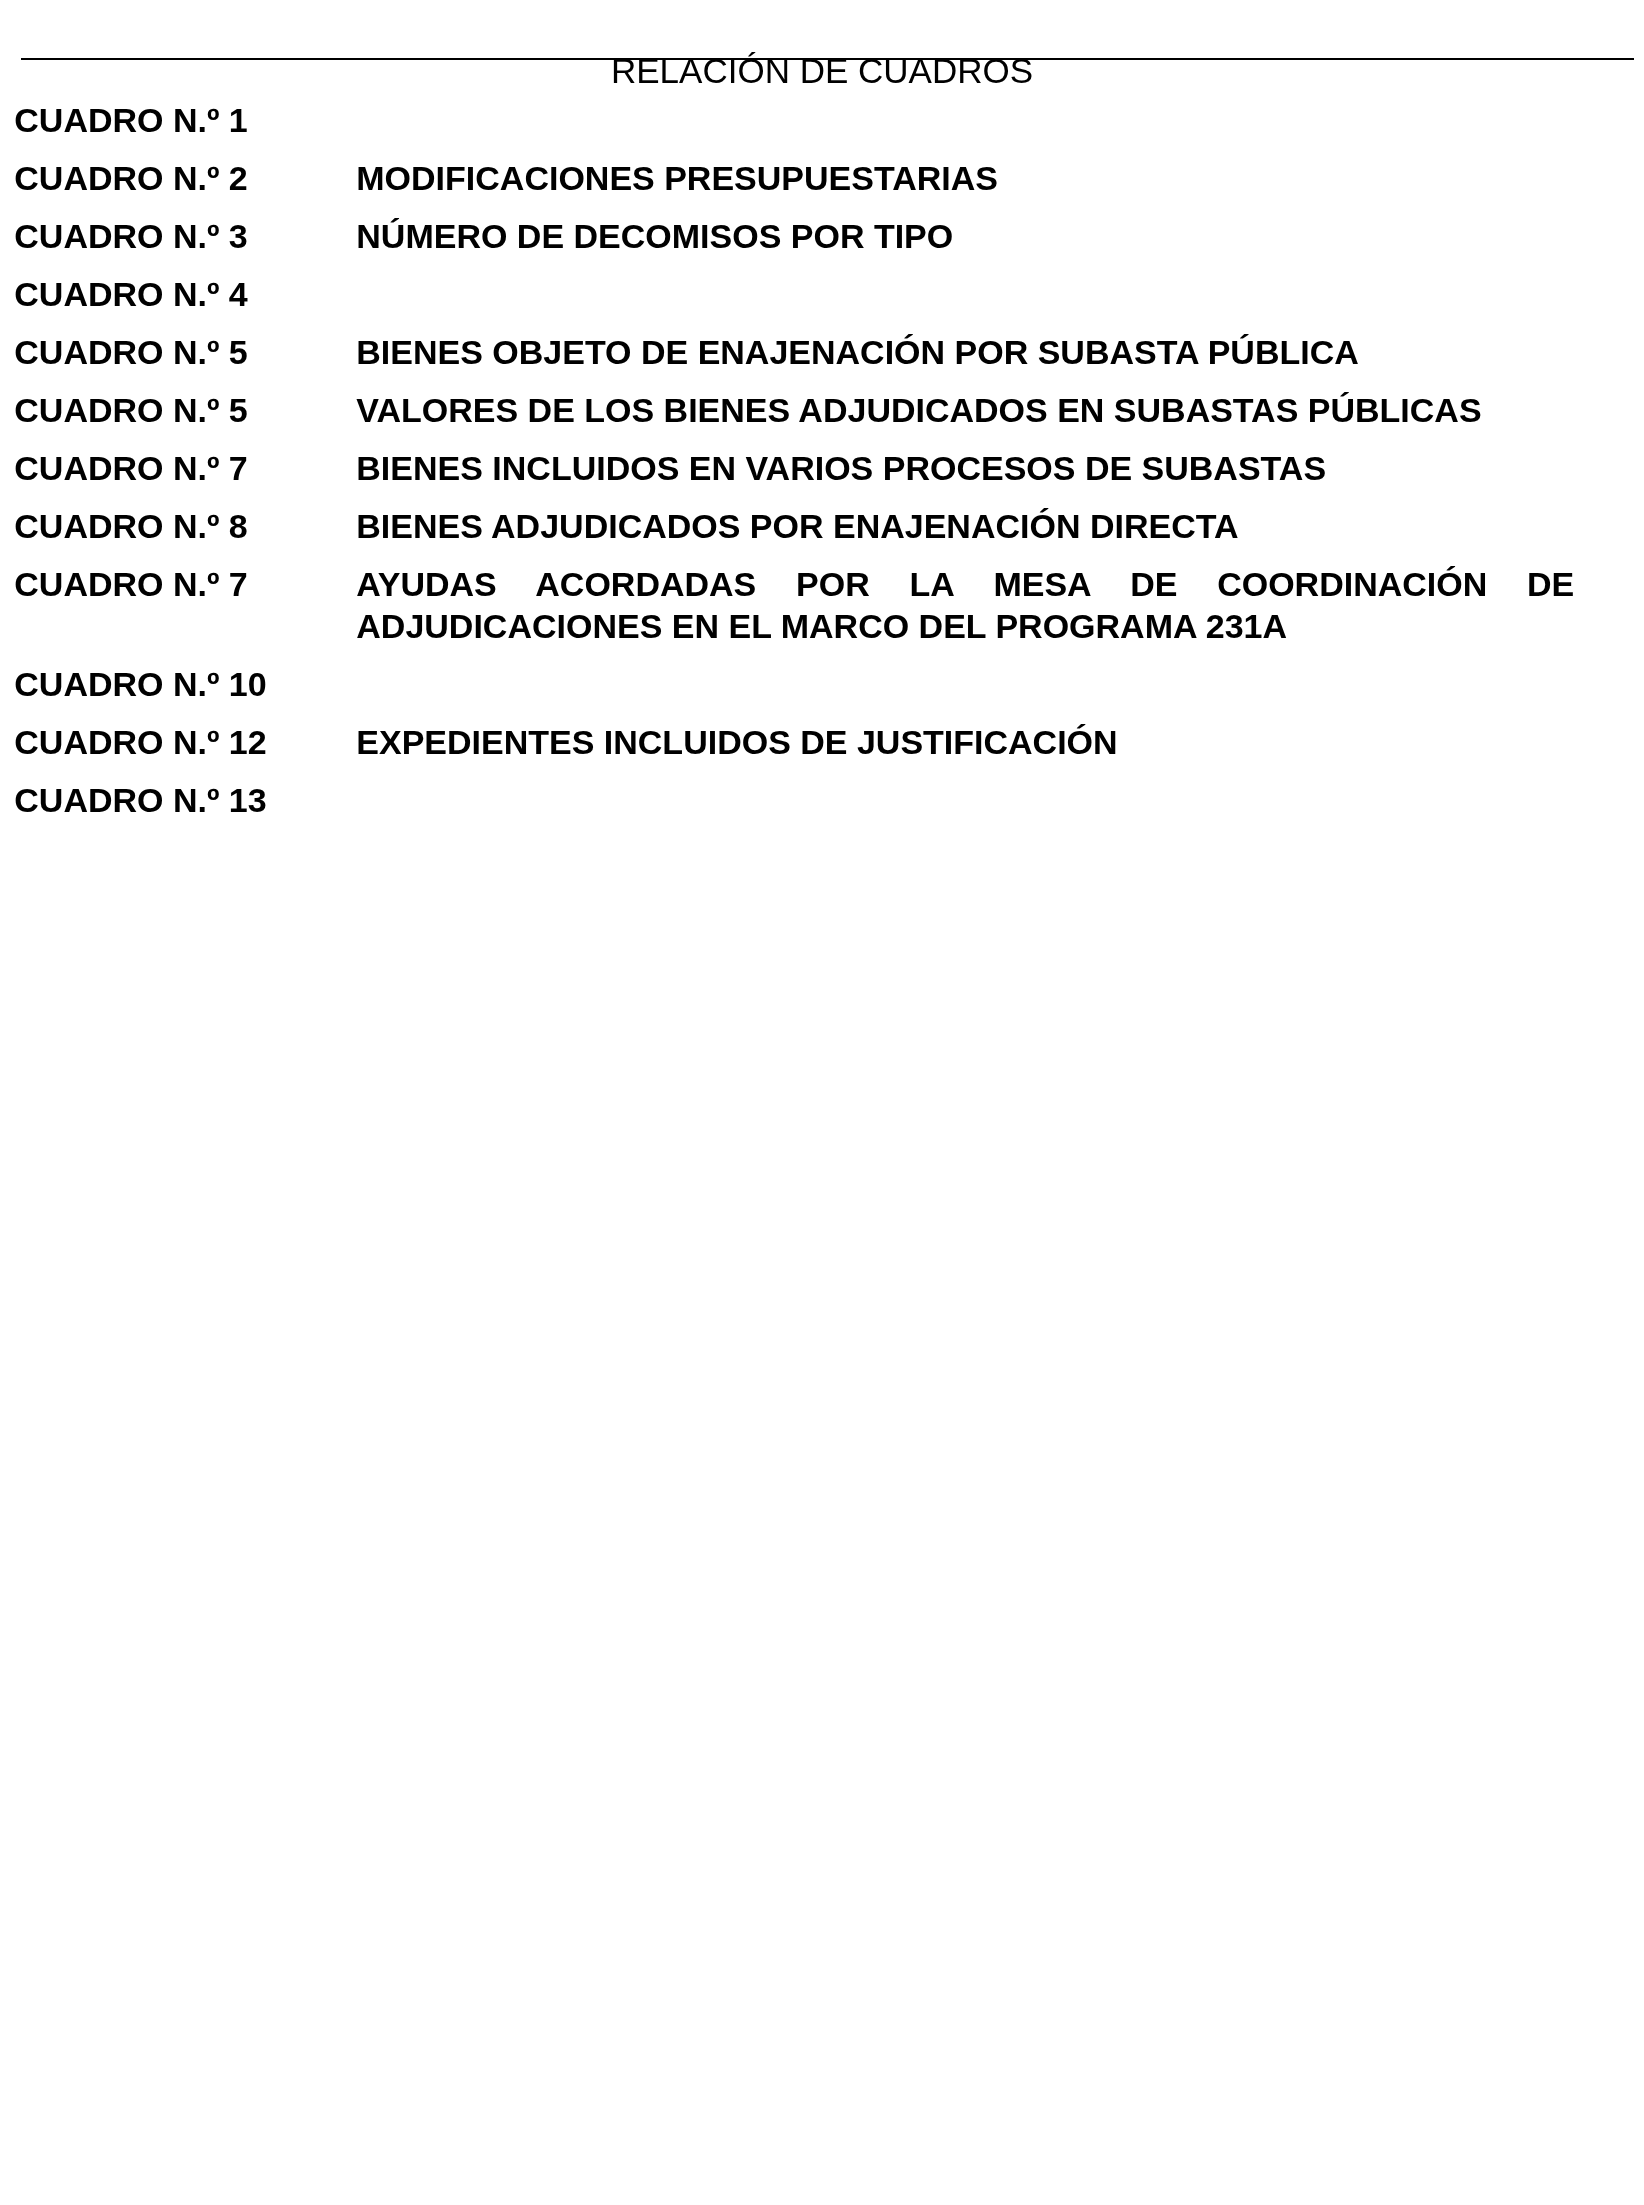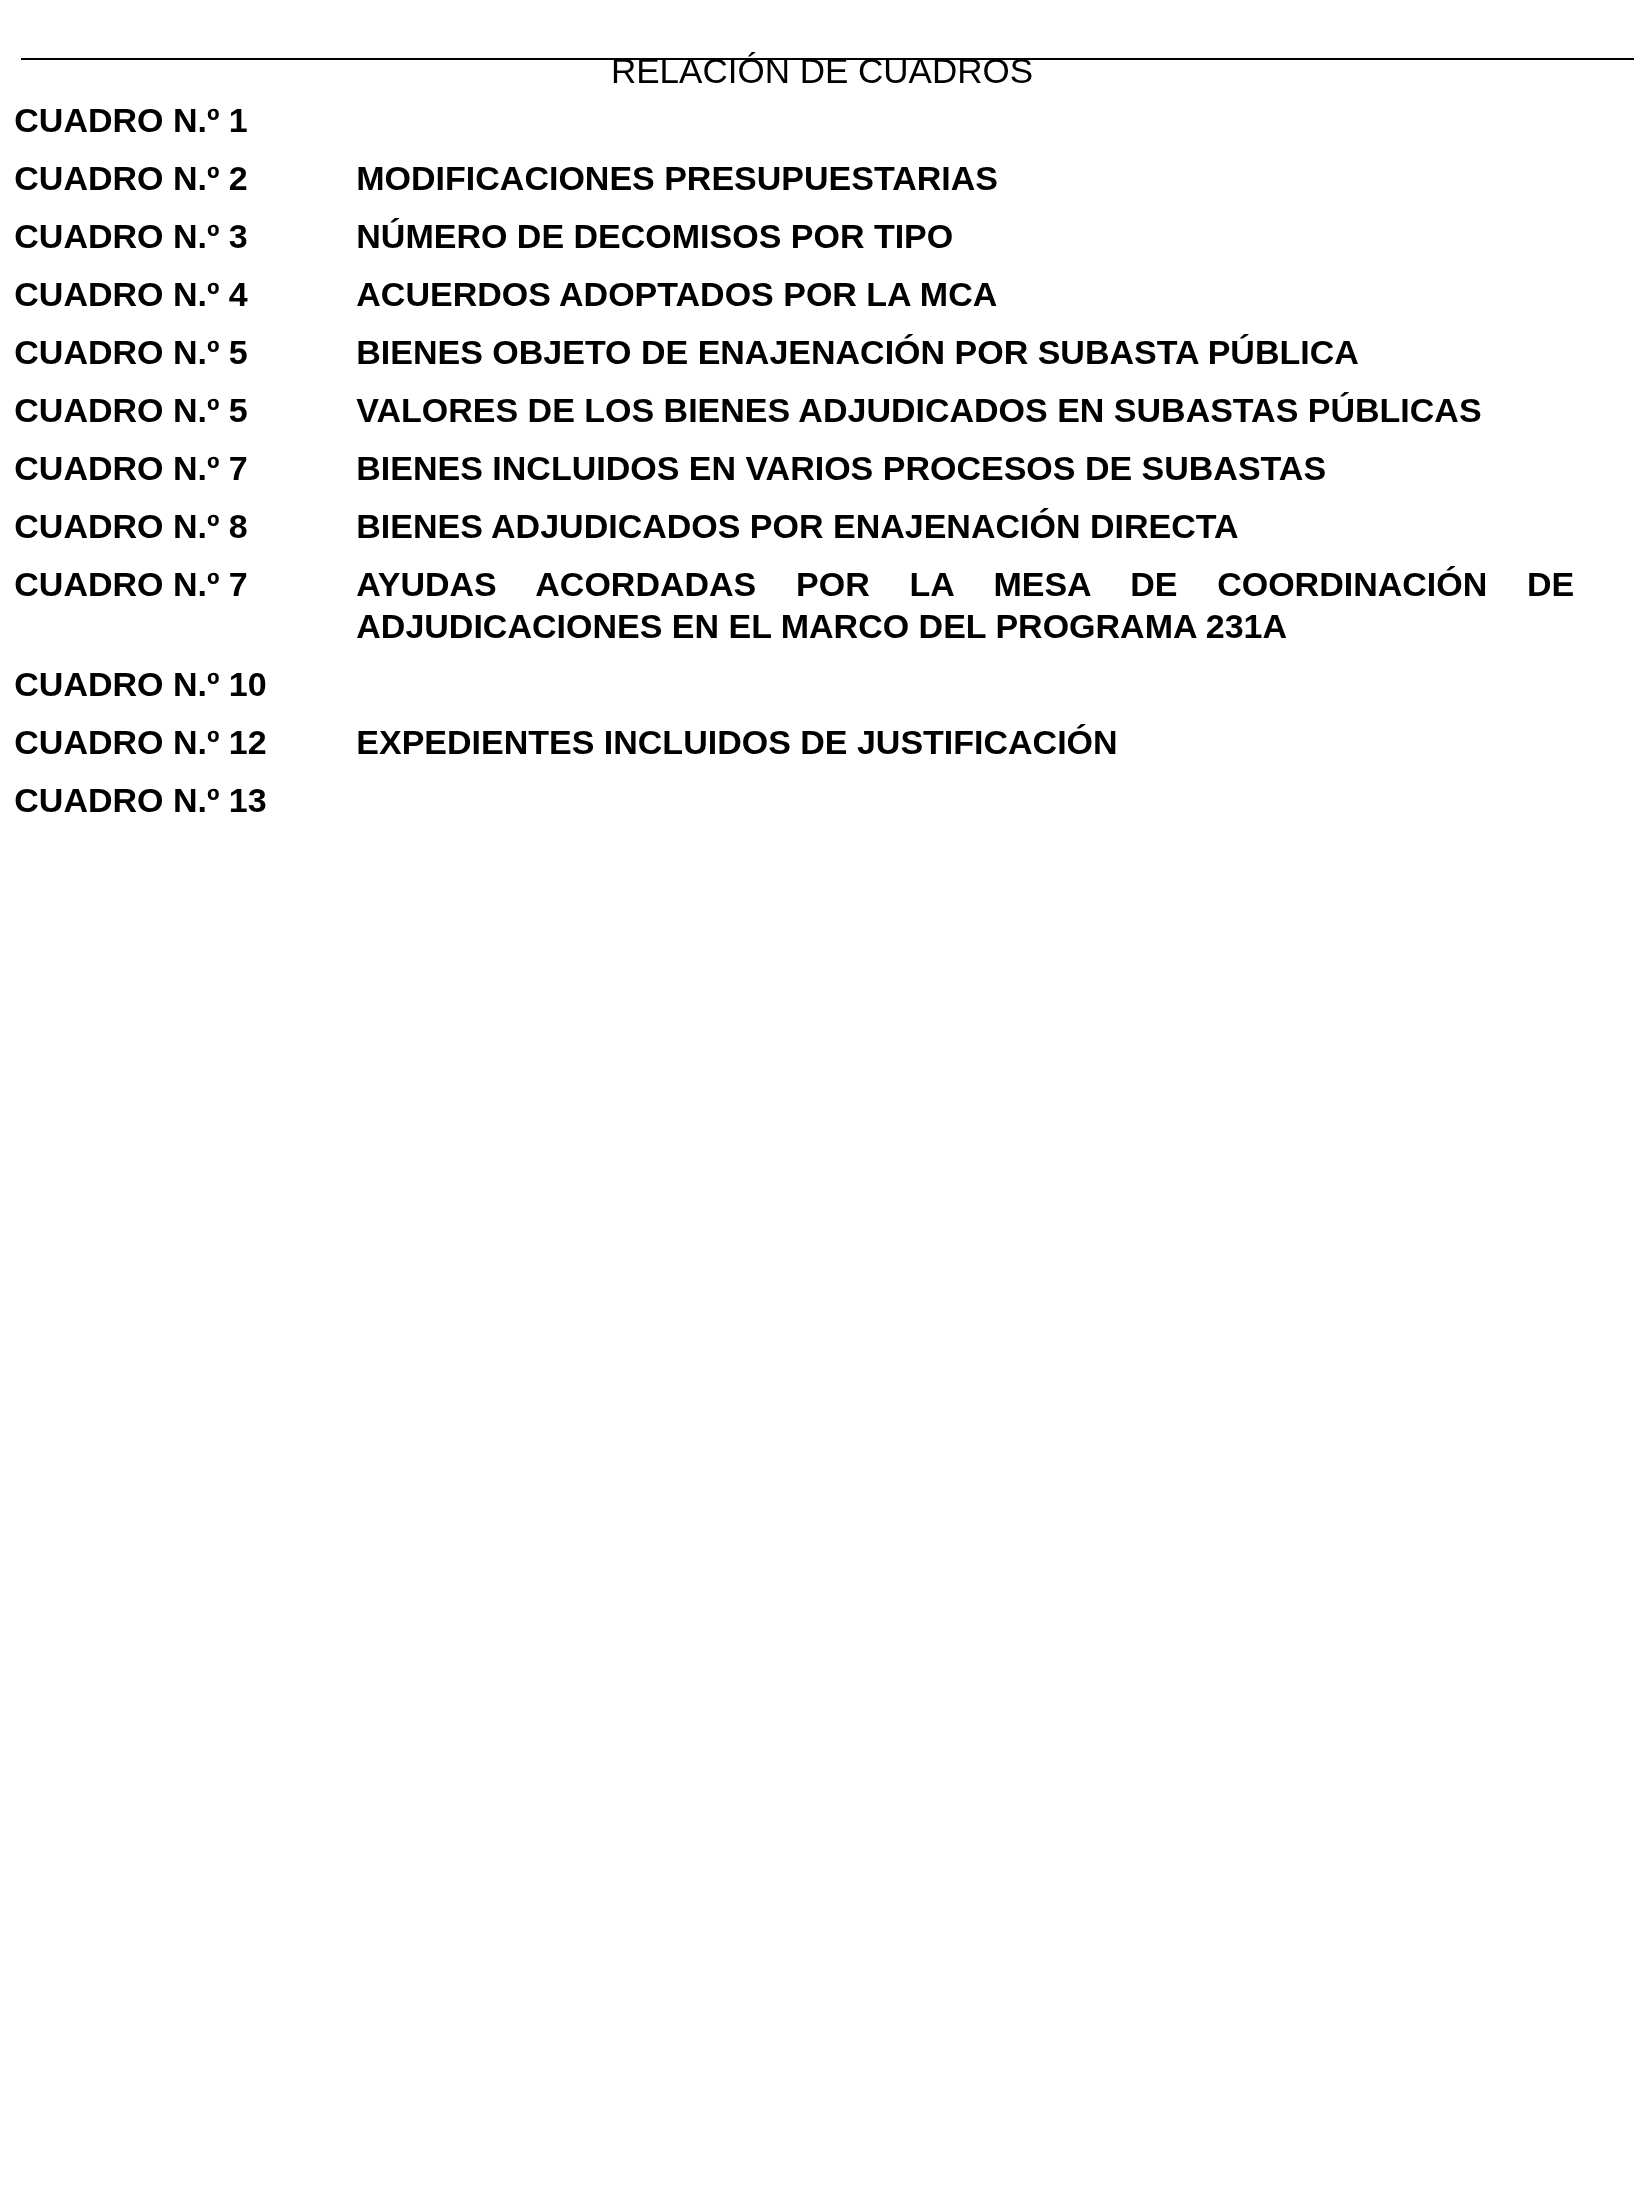--- a/index.html
+++ b/index.html
@@ -82,7 +82,6 @@
   </div>
   <div class="toc-row">
     <span class="toc-label">CUADRO N.º 4</span>
-    <span class="toc-text">ACUERDOS ADOPTADOS POR LA MCA</span>
   </div>
   <div class="toc-row">
     <span class="toc-label">CUADRO N.º 5</span>

